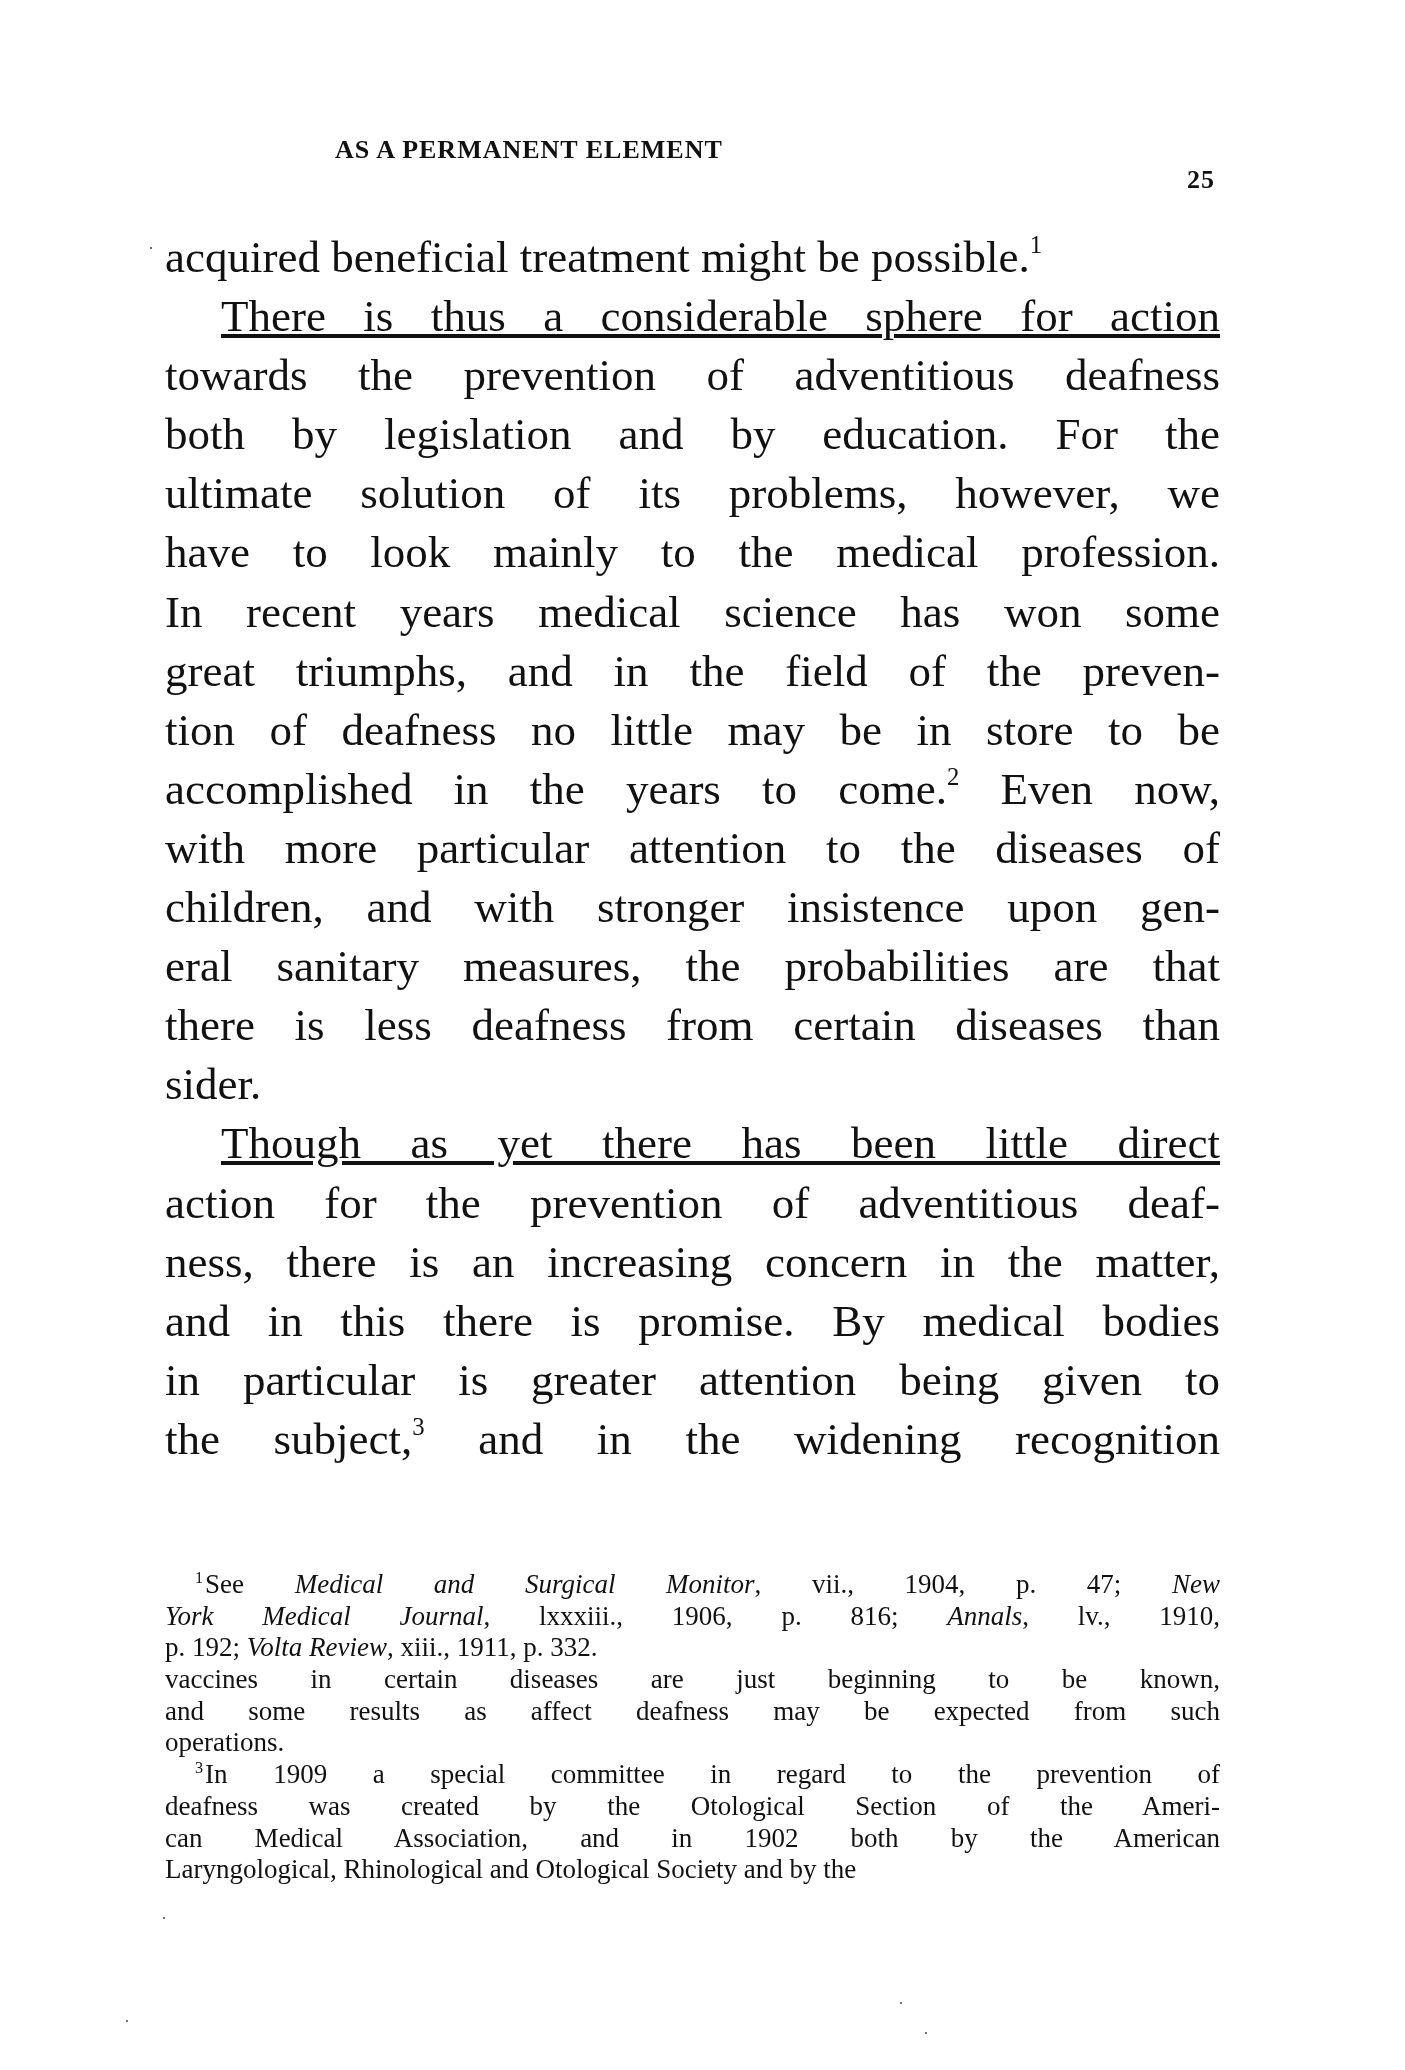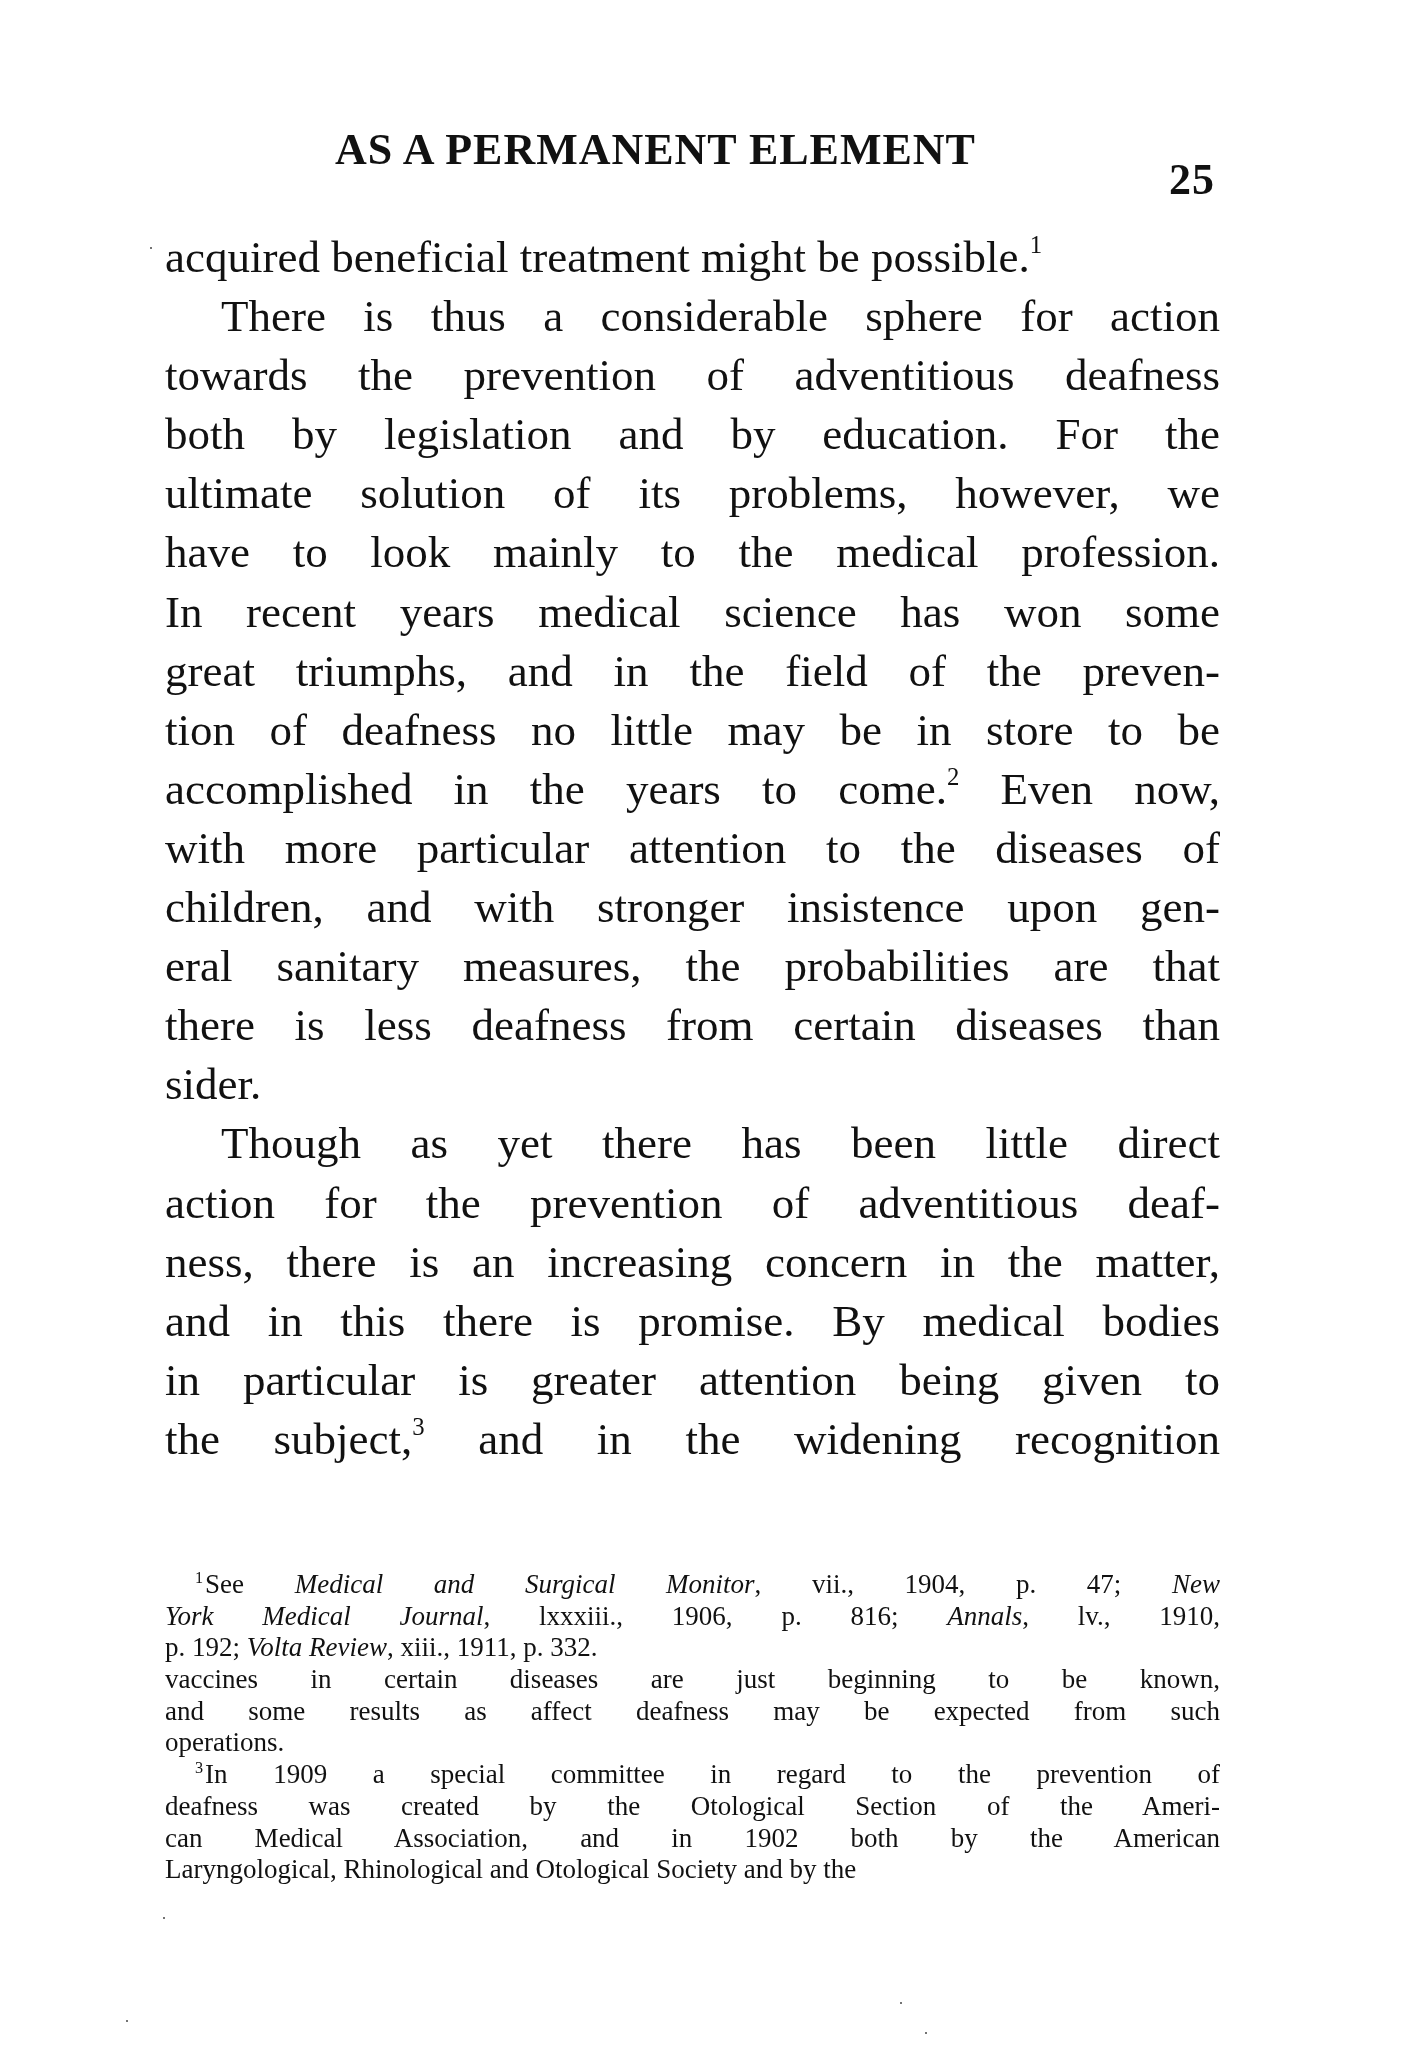--- a/index.html
+++ b/index.html
@@ -28,7 +28,7 @@
       height: 48px;
       font-family: "Liberation Serif", "DejaVu Serif", serif;
       font-weight: bold;
-      font-size: 44px;
+      font-size: 26px;
       line-height: 48px;
       letter-spacing: 1px;
     }

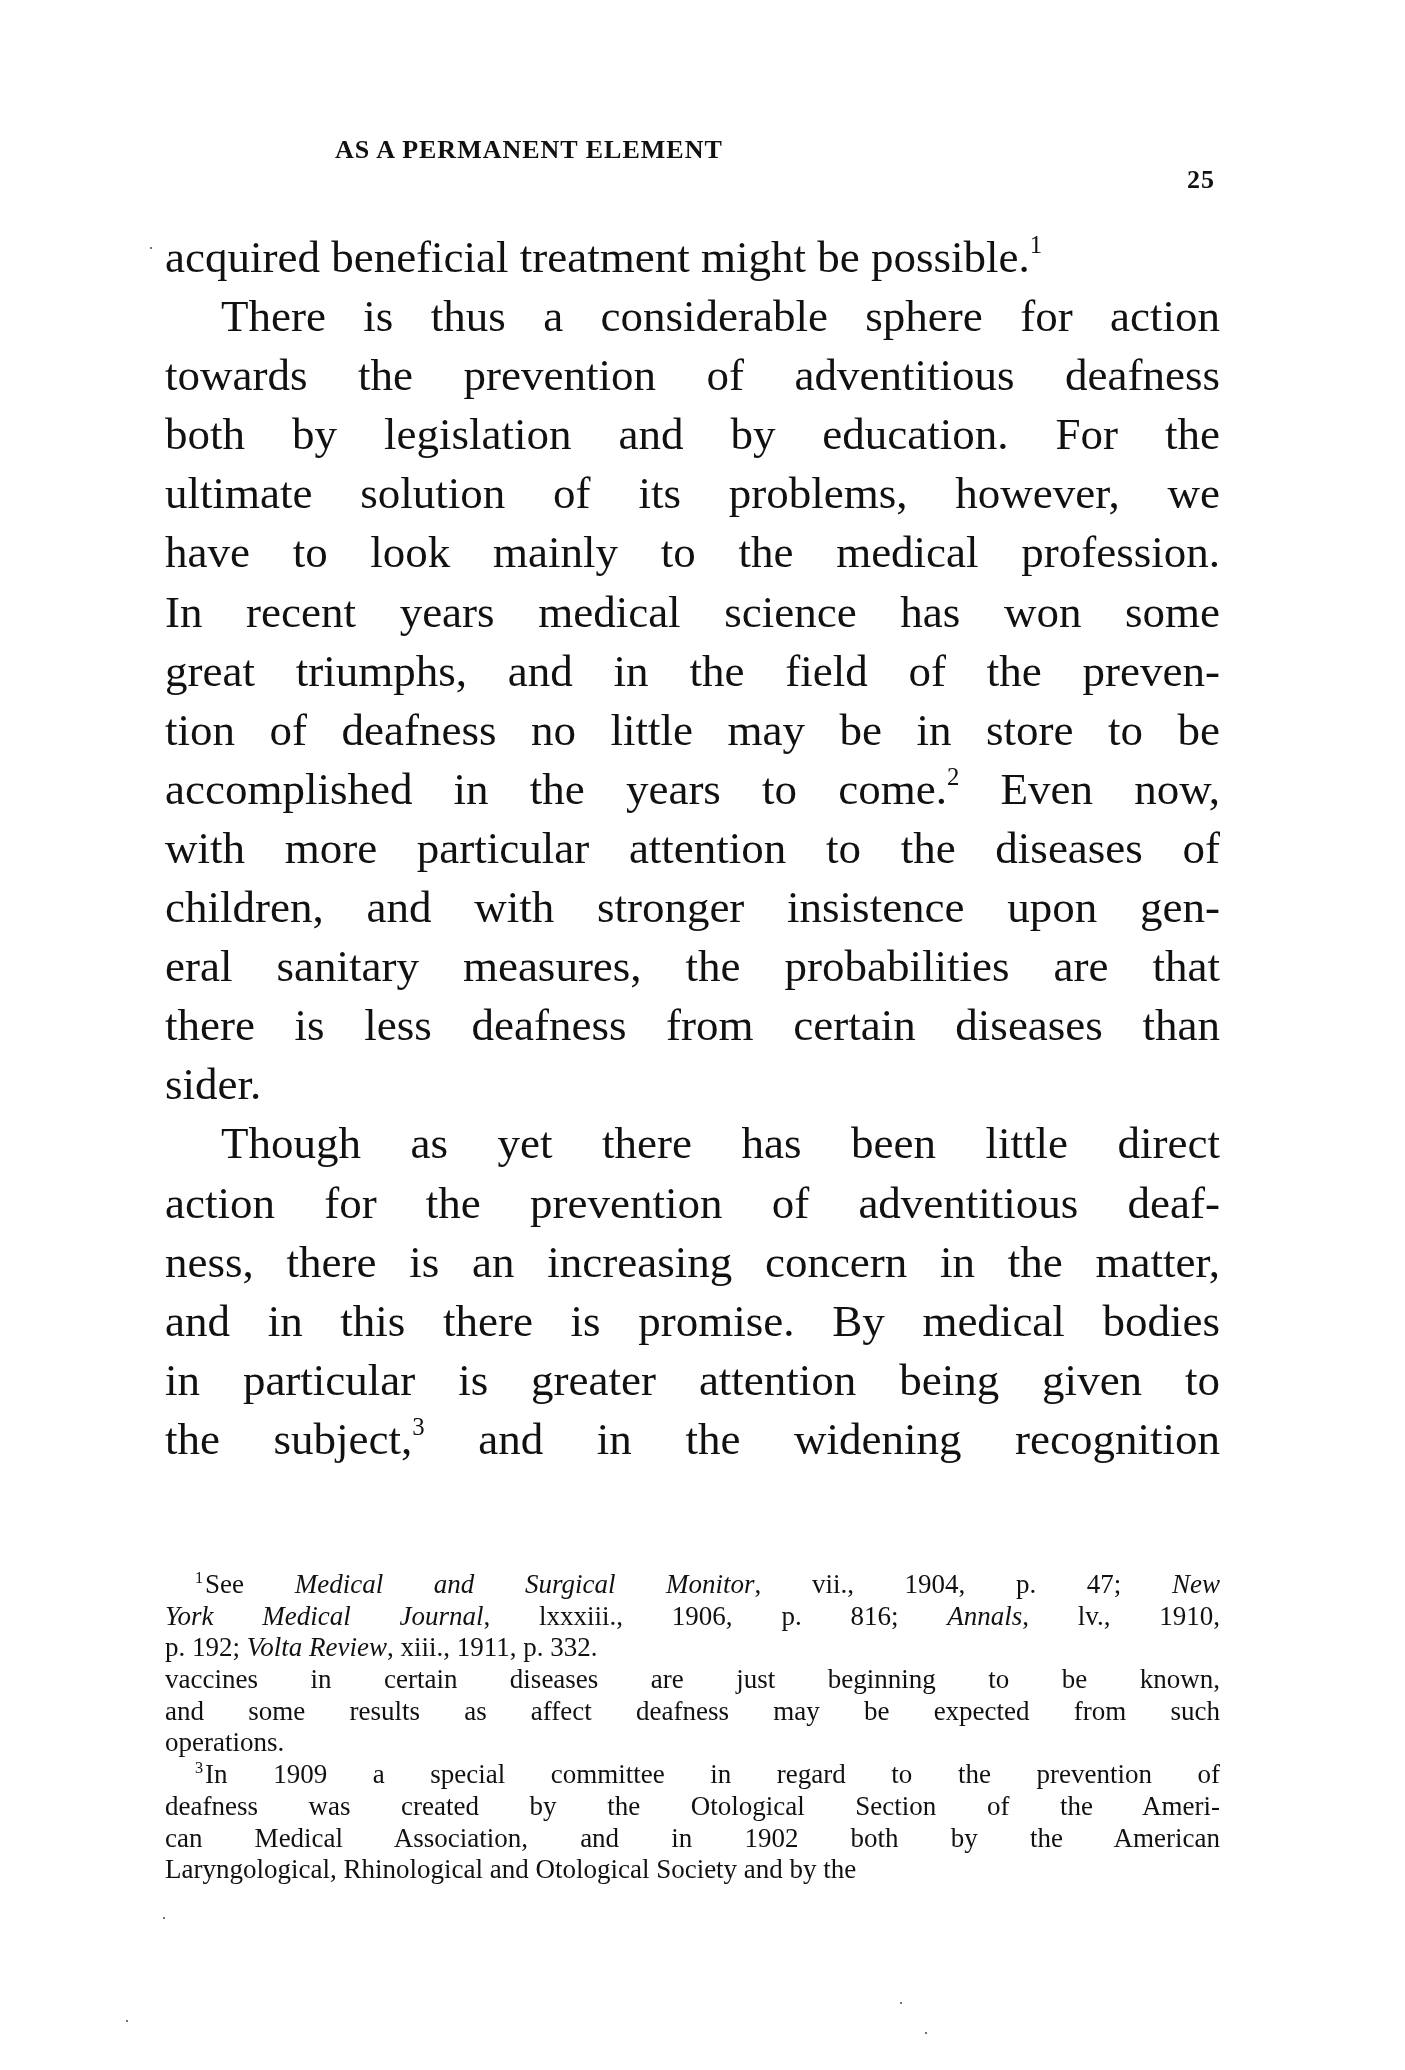--- a/index.html
+++ b/index.html
@@ -66,6 +66,7 @@
     }
     .line.indent {
       padding-left: 56px;
+      text-decoration: underline;
     }
     sup, .sup {
       font-size: 0.55em;

